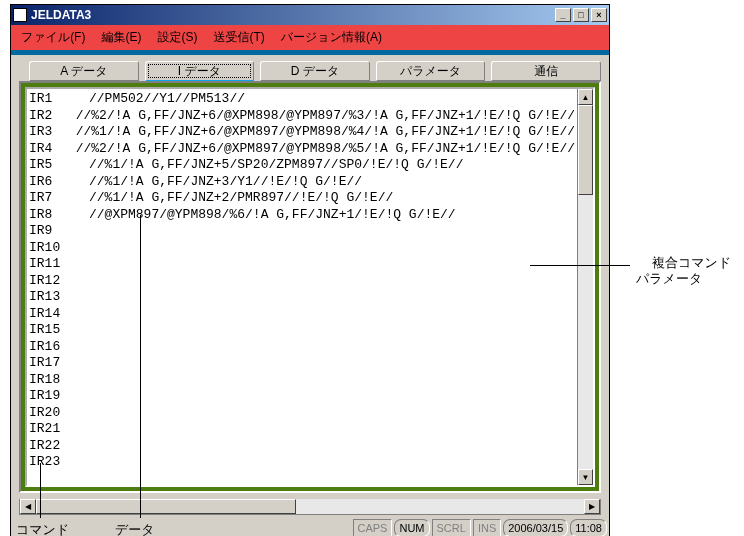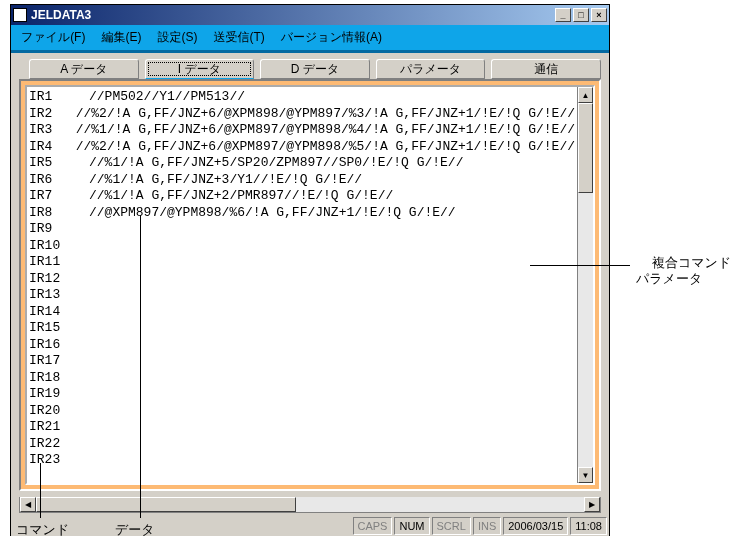--- a/index.html
+++ b/index.html
@@ -47,10 +47,10 @@
   }
   .menubar {
     display: flex;
-    background: #0ea5e9;
+    background: #ef4444;
     padding: 2px 4px;
     gap: 4px;
-    border-bottom: 3px solid #0369a1;
+    border-bottom: 5px solid #0369a1;
   }
   .menu-item { padding: 2px 6px; white-space: nowrap; }
   .tabbar {

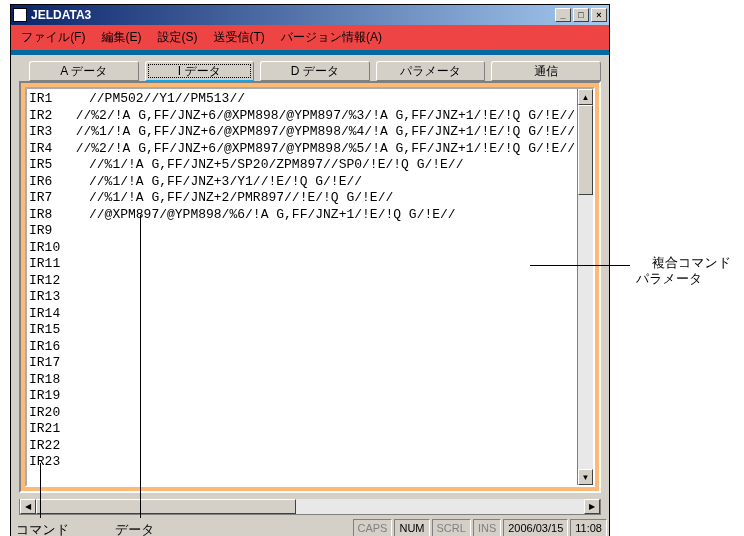--- a/index.html
+++ b/index.html
@@ -88,7 +88,7 @@
     border: 2px solid #808080;
     border-top-color:#808080; border-left-color:#808080;
     border-right-color:#fff; border-bottom-color:#fff;
-    background:#fdba74;
+    background:#4d7c0f;
     padding:4px;
   }
   .listbox-wrap{

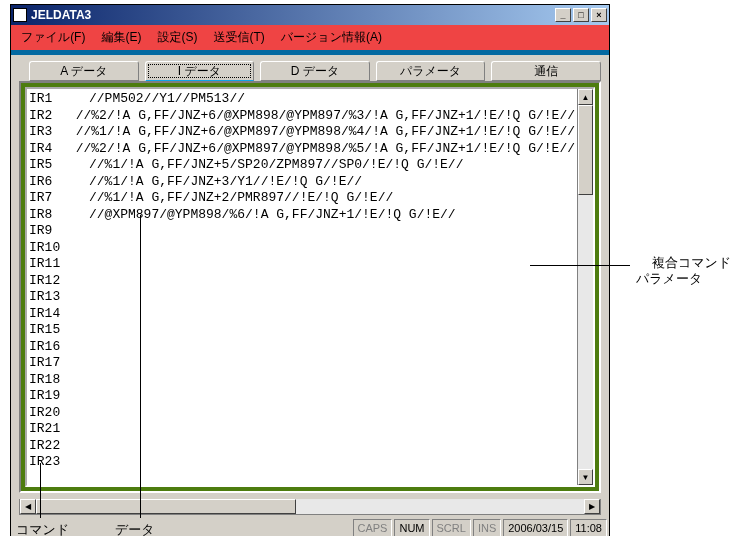--- a/index.html
+++ b/index.html
@@ -169,7 +169,7 @@
     color:#808080;
     display:flex;align-items:center;
   }
-  .status-cell.on { color:#000; }
+  .status-cell.on { color:#000;border-radius:7px; }
   
   .callout-line { position:absolute; background:#000; }
   .callout-label { position:absolute; font-size:13px; color:#000; white-space:nowrap; }

